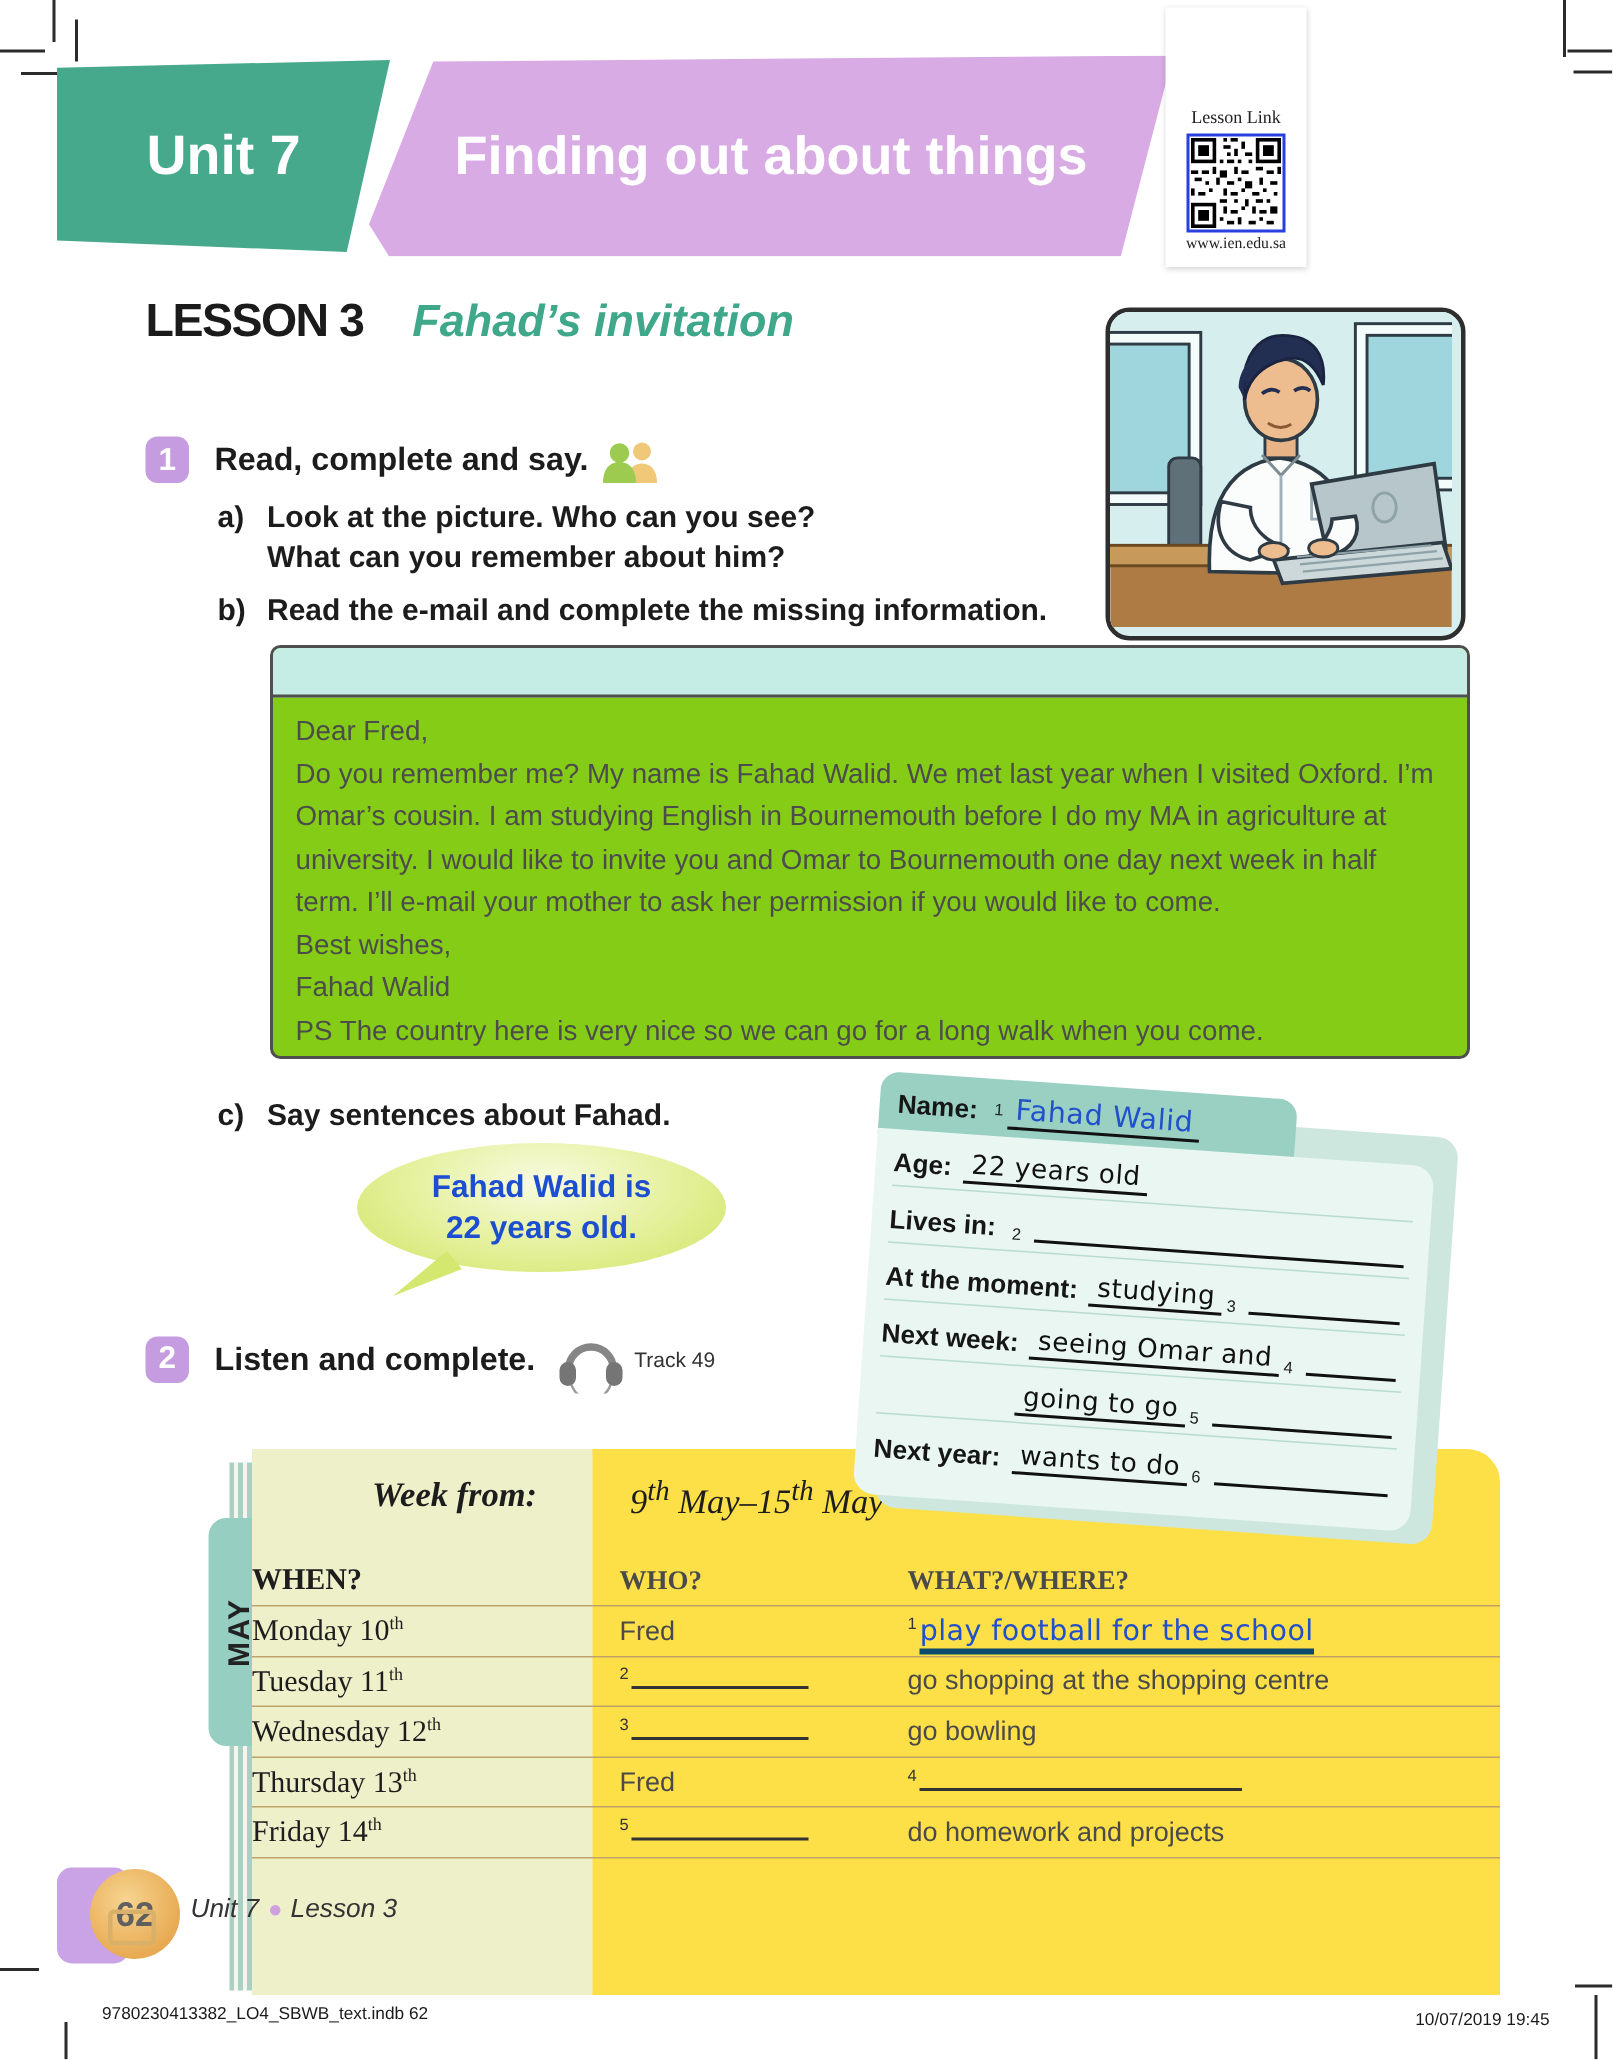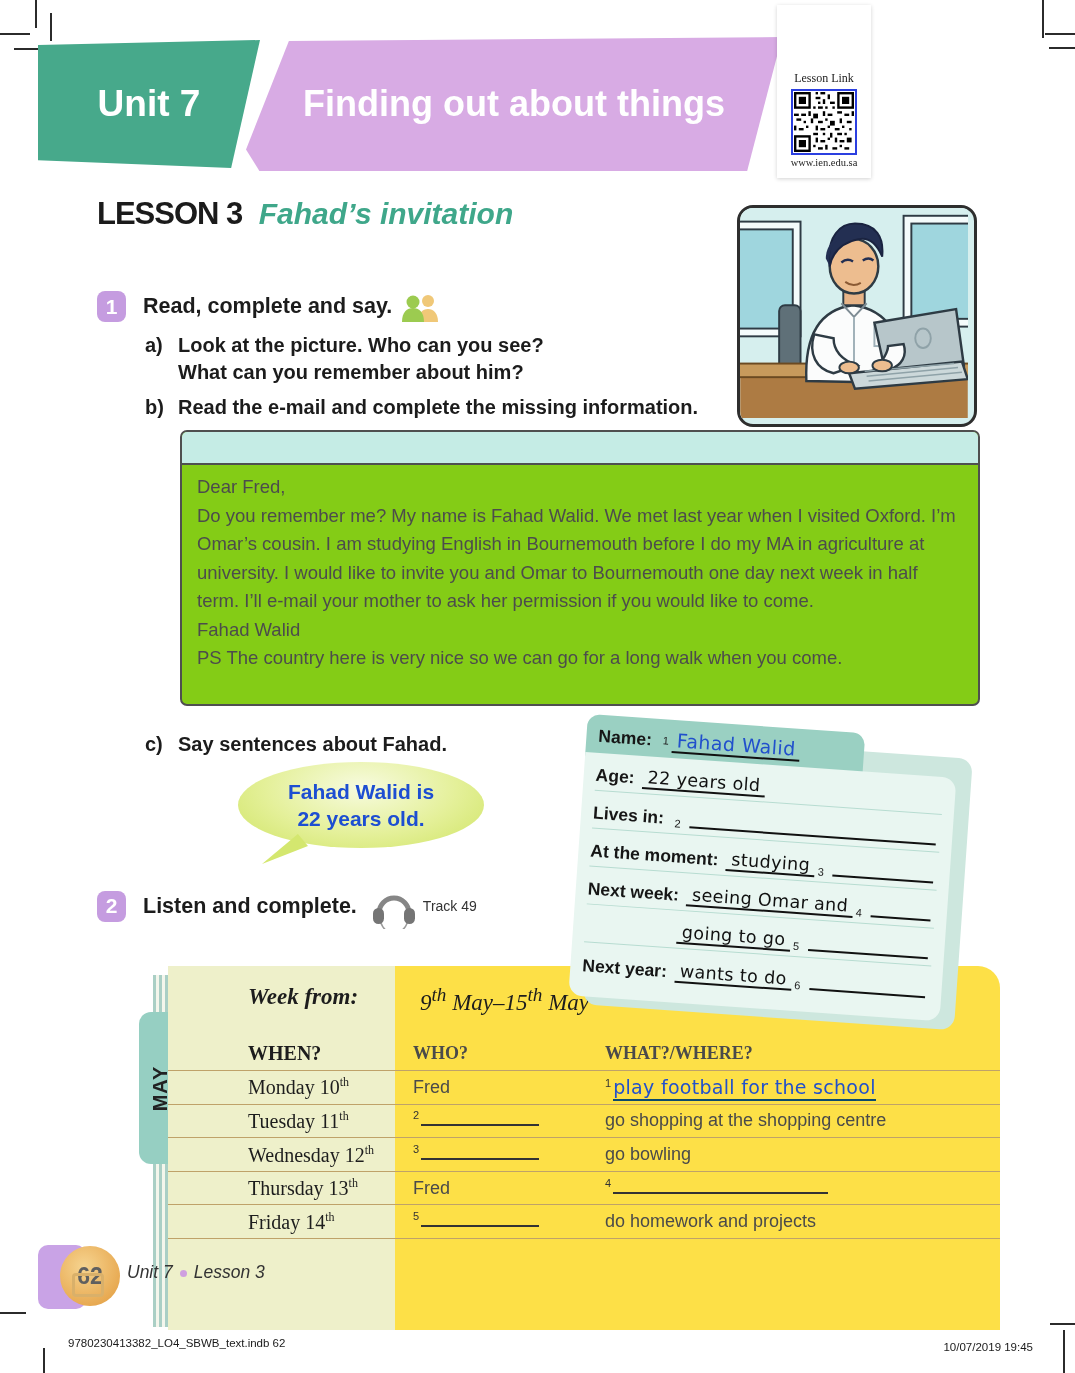--- a/index.html
+++ b/index.html
@@ -25,7 +25,7 @@
   
   .lesson-row{position:absolute;left:97px;top:196px;white-space:nowrap}
   .lesson-num{font-size:31px;font-weight:bold;letter-spacing:-1px;color:#1b1b1b}
-  .lesson-title{font-size:30px;font-weight:bold;font-style:italic;color:#3fa78a;margin-left:12px}
+  .lesson-title{font-size:30px;font-weight:bold;font-style:italic;color:#3fa78a;margin-left:28px}
 
   
   .illus{position:absolute;left:737px;top:205px;width:234px;height:216px;border:3px solid #2e2e2e;

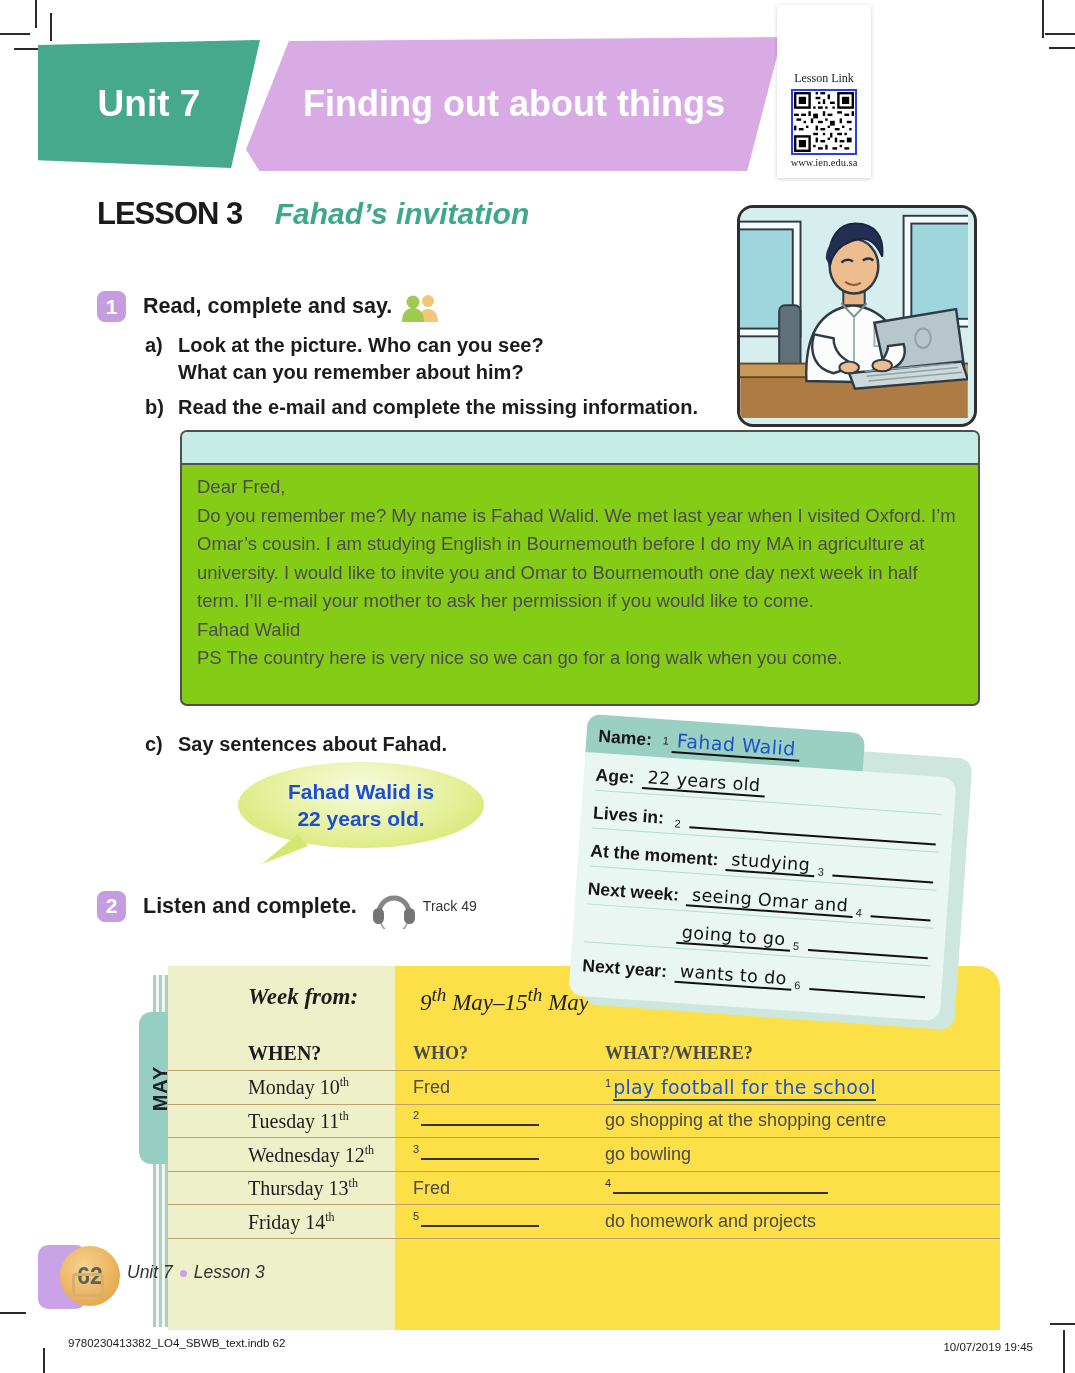--- a/index.html
+++ b/index.html
@@ -295,6 +295,7 @@
     <div class="email-body">
       <div>Dear Fred,</div>
       <div>Do you remember me? My name is Fahad Walid. We met last year when I visited Oxford. I’m Omar’s cousin. I am studying English in Bournemouth before I do my MA in agriculture at university. I would like to invite you and Omar to Bournemouth one day next week in half term. I’ll e-mail your mother to ask her permission if you would like to come.</div>
+      <div>Best wishes,</div>
       <div>Fahad Walid</div>
       <div>PS The country here is very nice so we can go for a long walk when you come.</div>
     </div>

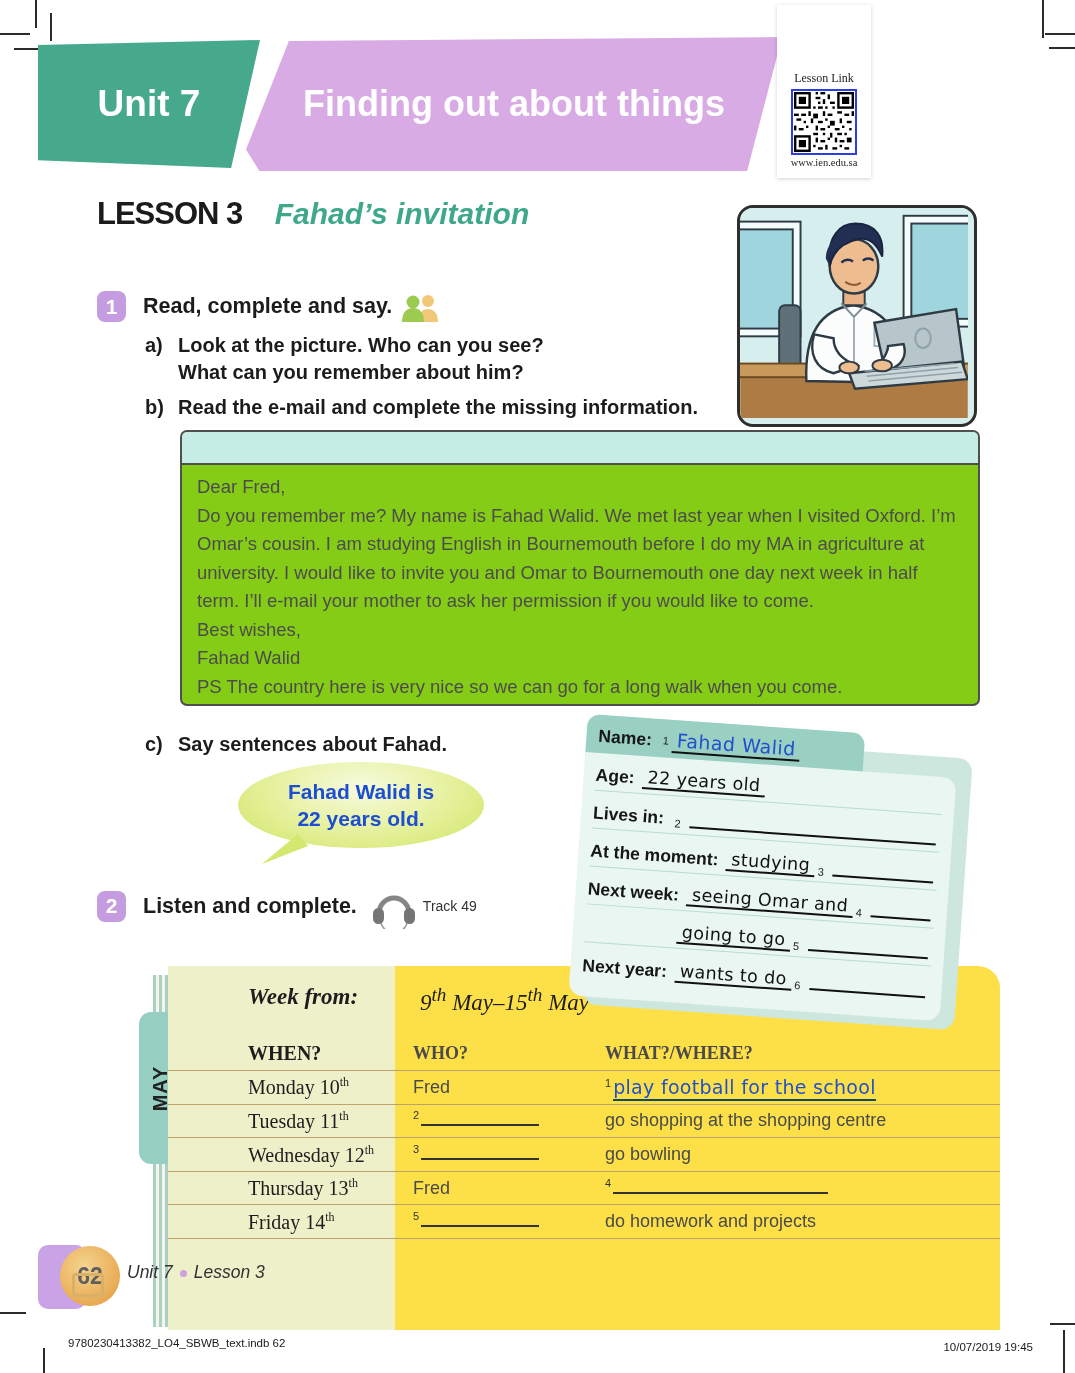--- a/index.html
+++ b/index.html
@@ -92,7 +92,7 @@
     display:flex;align-items:center;font-family:"Liberation Serif",serif;font-weight:bold;font-size:19px;color:#1d1d1d}
   .cal-rows{position:absolute;left:0;top:105px;width:100%}
   .cal-row{display:flex;align-items:center;height:33.6px;border-bottom:1.2px solid #bfa269;box-sizing:border-box}
-  .c-when{width:245px;padding-left:80px;box-sizing:border-box;font-family:"Liberation Serif",serif;
+  .c-when{width:245px;box-sizing:border-box;font-family:"Liberation Serif",serif;
     font-size:20px;color:#1d1d1d;white-space:nowrap}
   .c-when sup{font-size:12px}
   .c-who{width:192px;font-size:18px;color:#4a4a4a;white-space:nowrap}

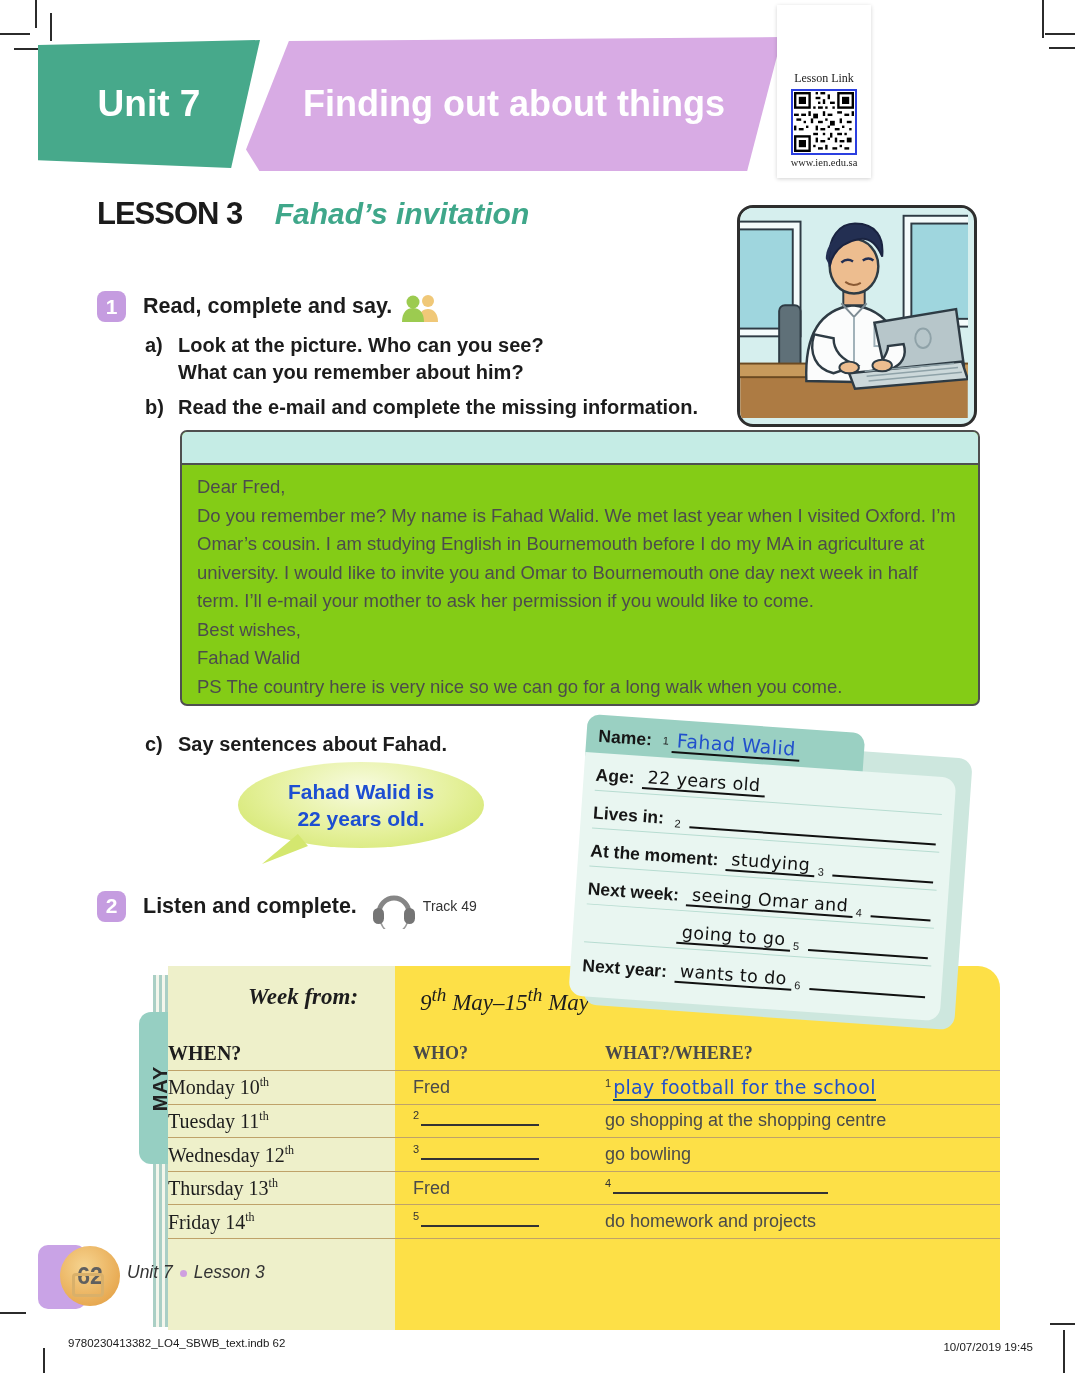--- a/index.html
+++ b/index.html
@@ -99,7 +99,7 @@
   .c-what{flex:1;font-size:18px;color:#4a4a4a;white-space:nowrap}
   .blank{display:inline-block;width:118px;border-bottom:2px solid #333;height:14px;vertical-align:baseline}
   .blank.wide{width:215px}
-  .ink{font-family:"DejaVu Sans",sans-serif;color:#2150cc;border-bottom:2px solid #0c4a6e;
+  .ink{font-family:"DejaVu Sans",sans-serif;color:#2150cc;border-bottom:4px solid #0c4a6e;
     padding-bottom:1px;font-size:19px;letter-spacing:.3px}
   sup.bn{font-size:11px;color:#333;margin-right:2px;line-height:1}
 

